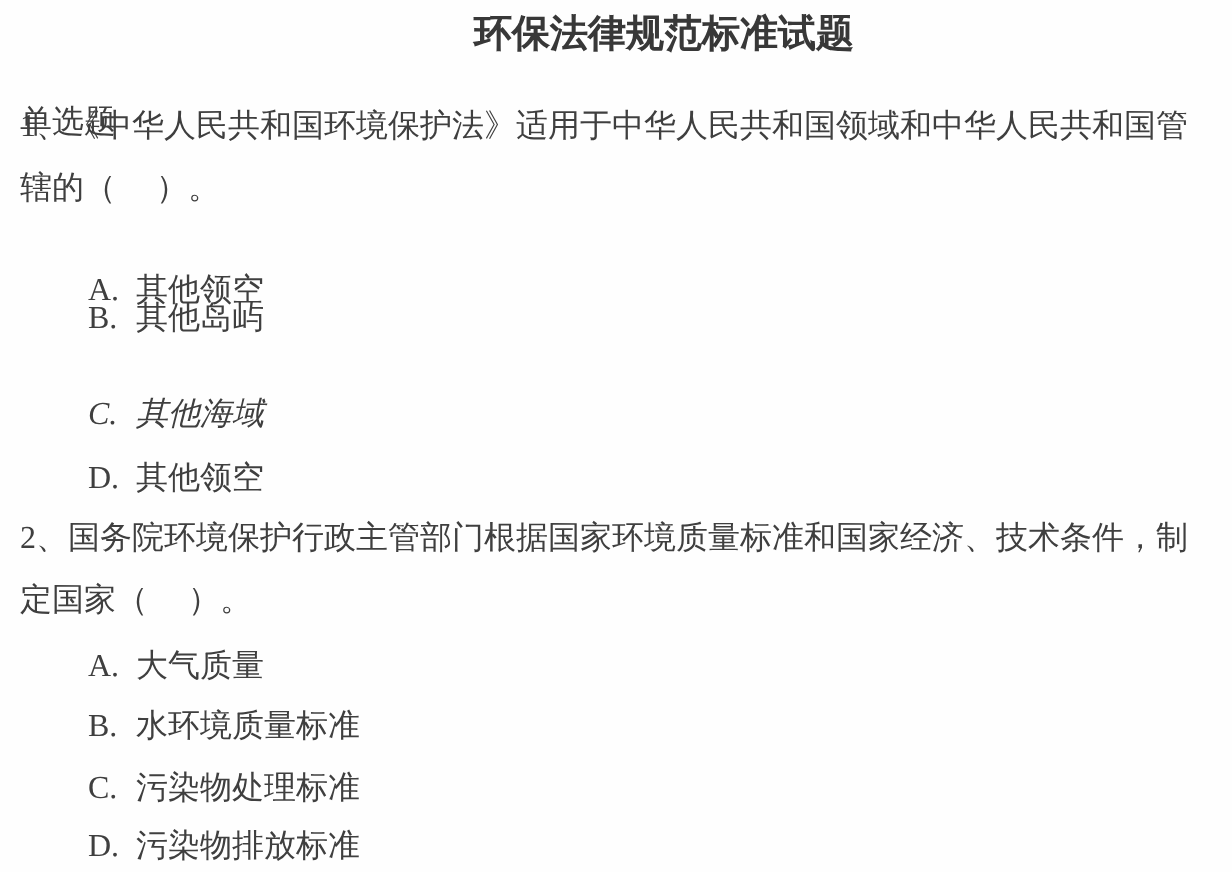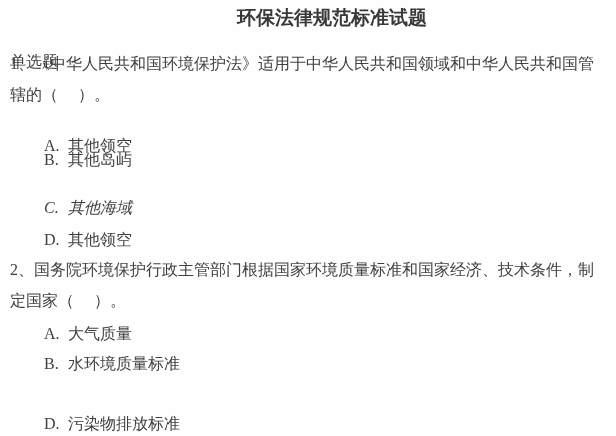--- a/index.html
+++ b/index.html
@@ -84,6 +84,7 @@
 
   <div class="opt o2a"><span class="optlabel">A.</span><span>大气质量</span></div>
   <div class="opt o2b"><span class="optlabel">B.</span><span>水环境质量标准</span></div>
+  <div class="opt o2c"><span class="optlabel">C.</span><span>污染物处理标准</span></div>
   <div class="opt o2d"><span class="optlabel">D.</span><span>污染物排放标准</span></div>
 
 </div>

